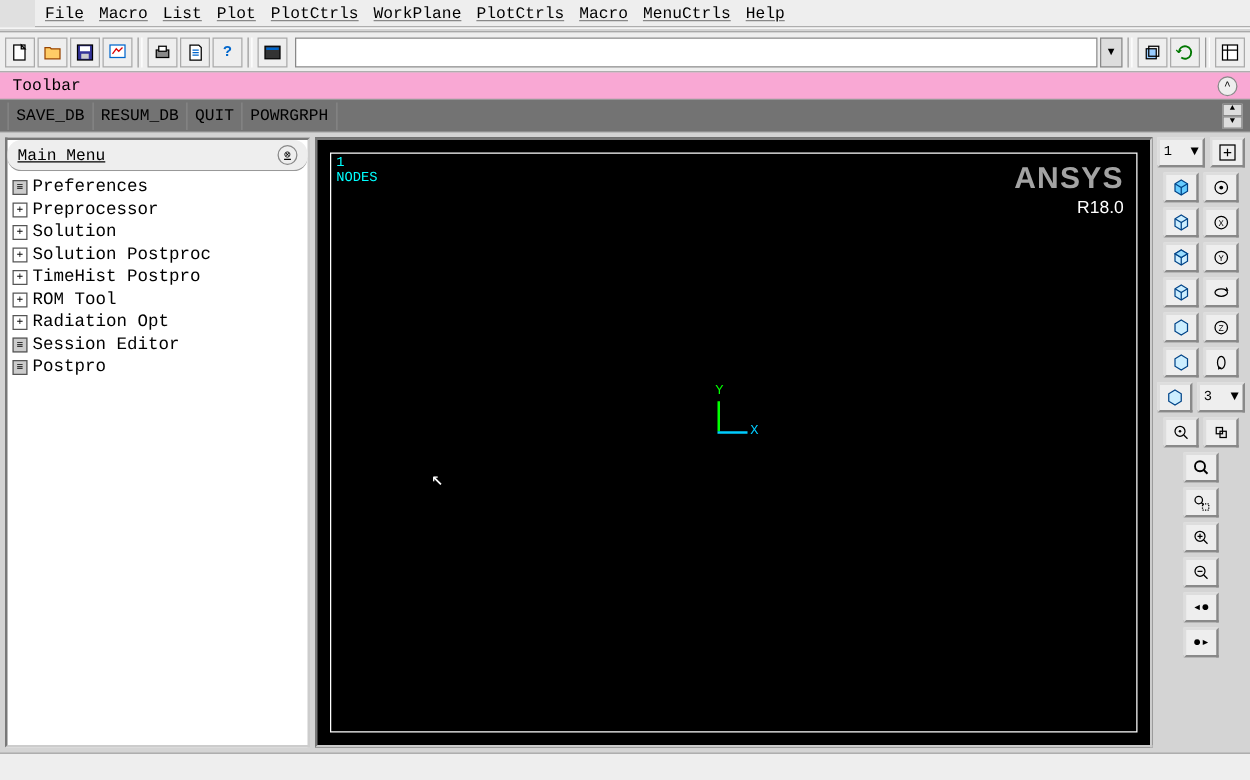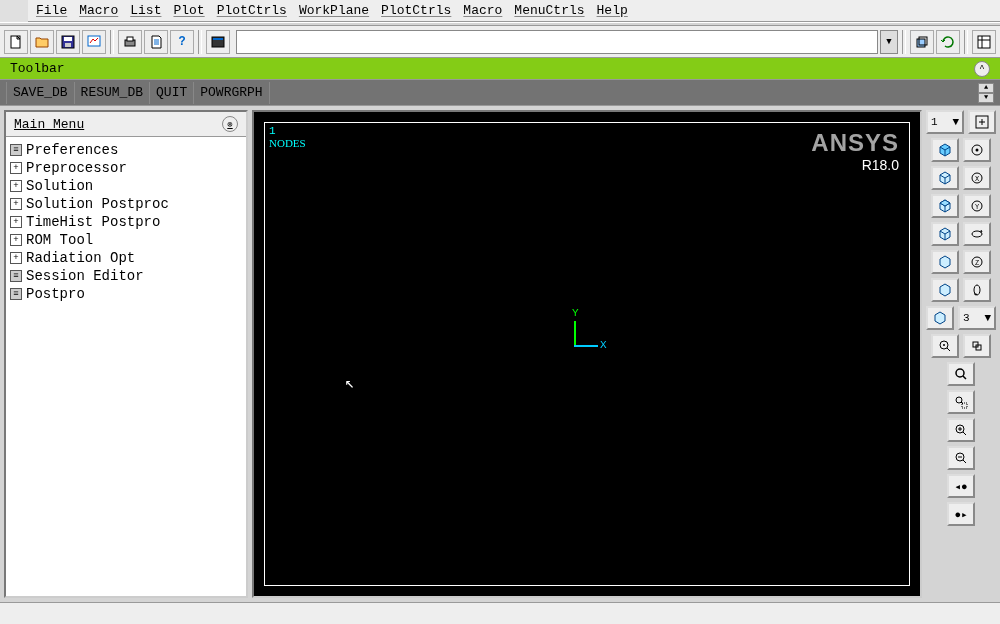--- a/index.html
+++ b/index.html
@@ -69,7 +69,7 @@
     font-size:9px;
   }
   .toolbar-lbl {
-    background:#84cc16;
+    background:#f9a8d4;
     border-bottom:1px solid #999;
     padding:3px 10px;
     display:flex;align-items:center;justify-content:space-between;

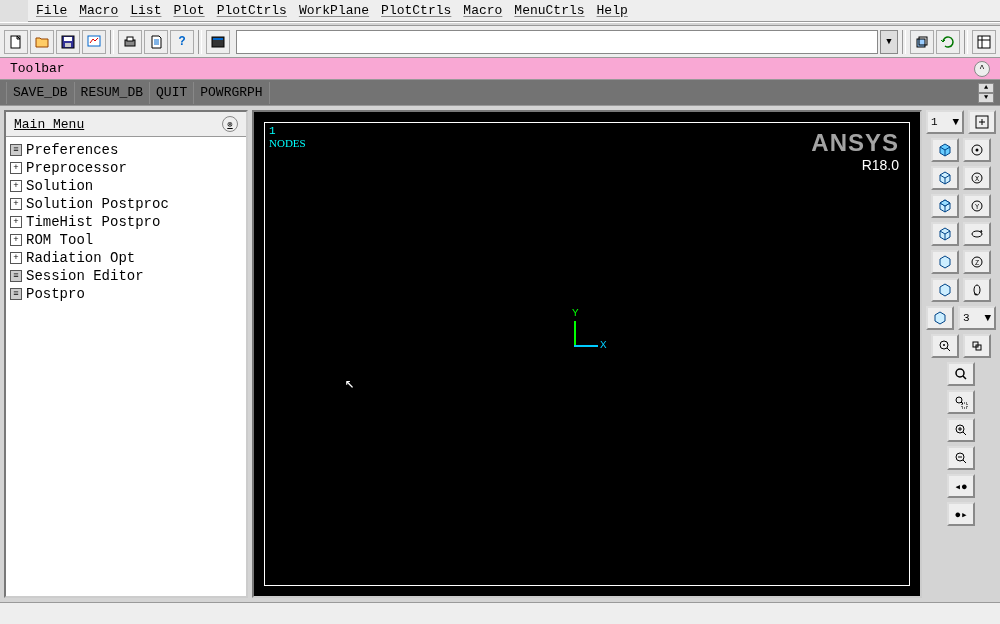--- a/index.html
+++ b/index.html
@@ -114,6 +114,7 @@
     display:flex;justify-content:space-between;align-items:center;
     font-family:"Courier New",monospace;
     text-decoration:underline;
+    border-radius:11px;
   }
   .mm-tree{padding:4px 2px;overflow:auto;flex:1;}
   .tree-item{

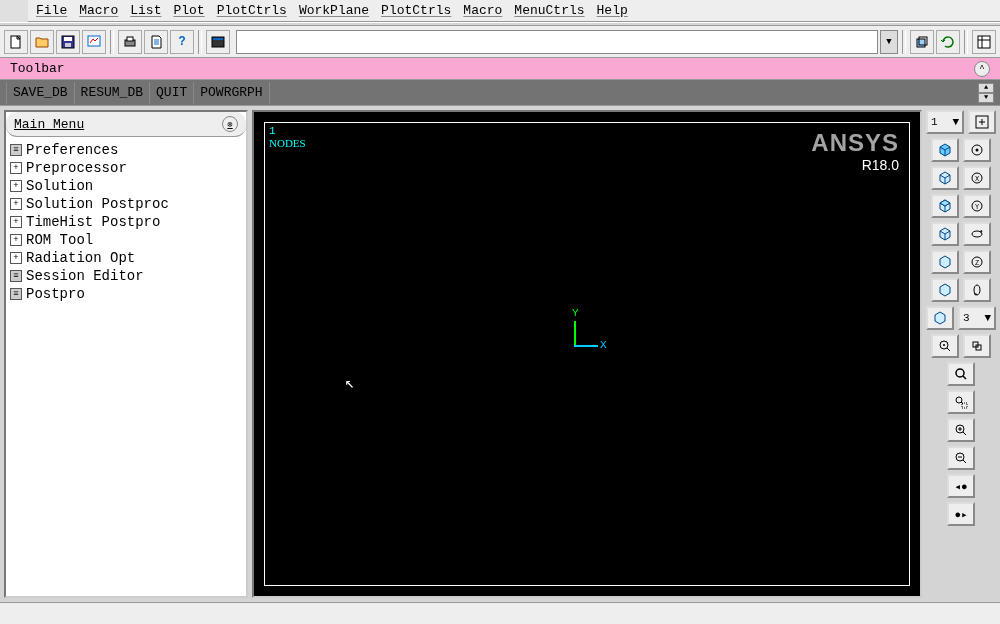--- a/index.html
+++ b/index.html
@@ -134,7 +134,7 @@
   }
   .vp-inner{border:1px solid #fff;width:100%;height:100%;position:relative;}
   .vp-num{position:absolute;top:2px;left:4px;color:#0ff;font-size:11px;}
-  .vp-label{position:absolute;top:14px;left:4px;color:#0ff;font-size:11px;font-family:Liberation Serif, serif;}
+  .vp-label{position:absolute;top:14px;left:4px;color:#0ff;font-size:11px;font-family:Liberation Mono, monospace;}
   .vp-brand{position:absolute;top:6px;right:10px;color:#a3a3a3;font-family:Arial,sans-serif;font-size:24px;font-weight:bold;letter-spacing:1px;}
   .vp-ver{position:absolute;top:34px;right:10px;color:#fff;font-family:Arial,sans-serif;font-size:14px;}
   .vp-triad{position:absolute;left:48%;top:48%;}

